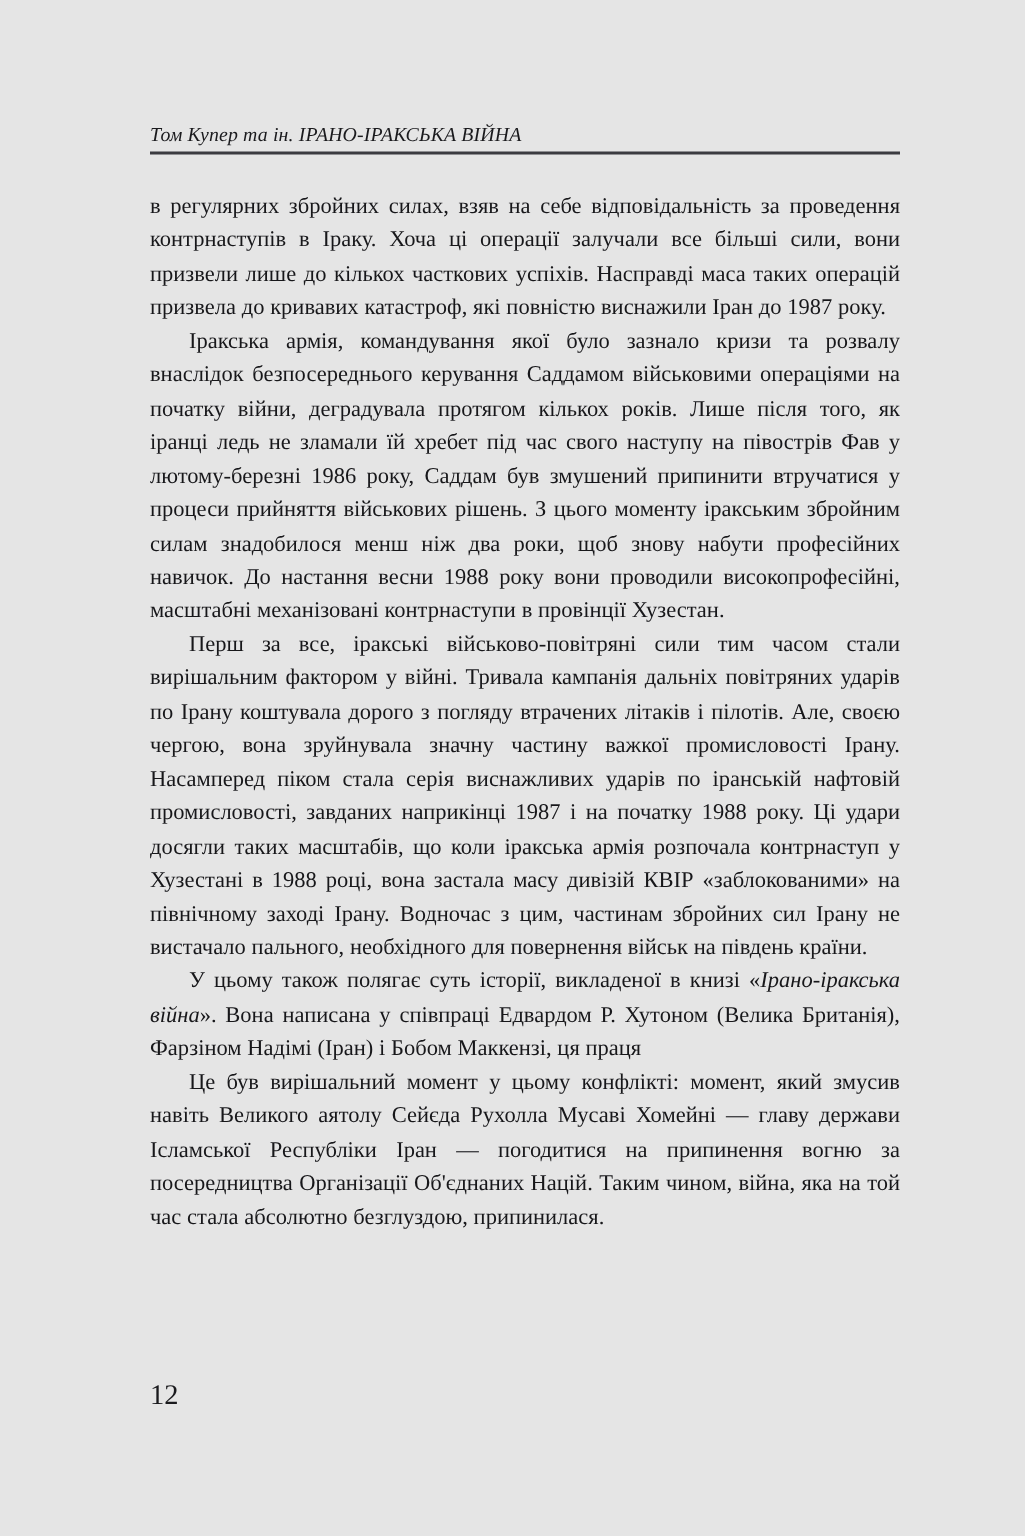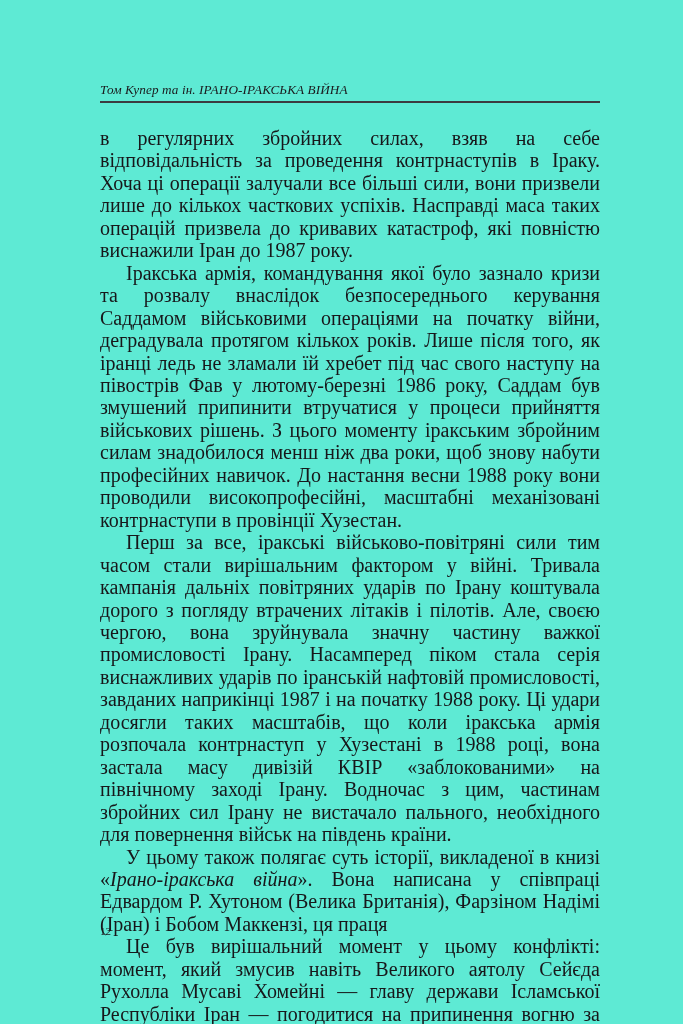--- a/index.html
+++ b/index.html
@@ -23,7 +23,7 @@
     left: 0; top: 0;
     width: 683px;
     height: 1024px;
-    background: #5eead4;
+    background: #e5e5e5;
   }
 
   

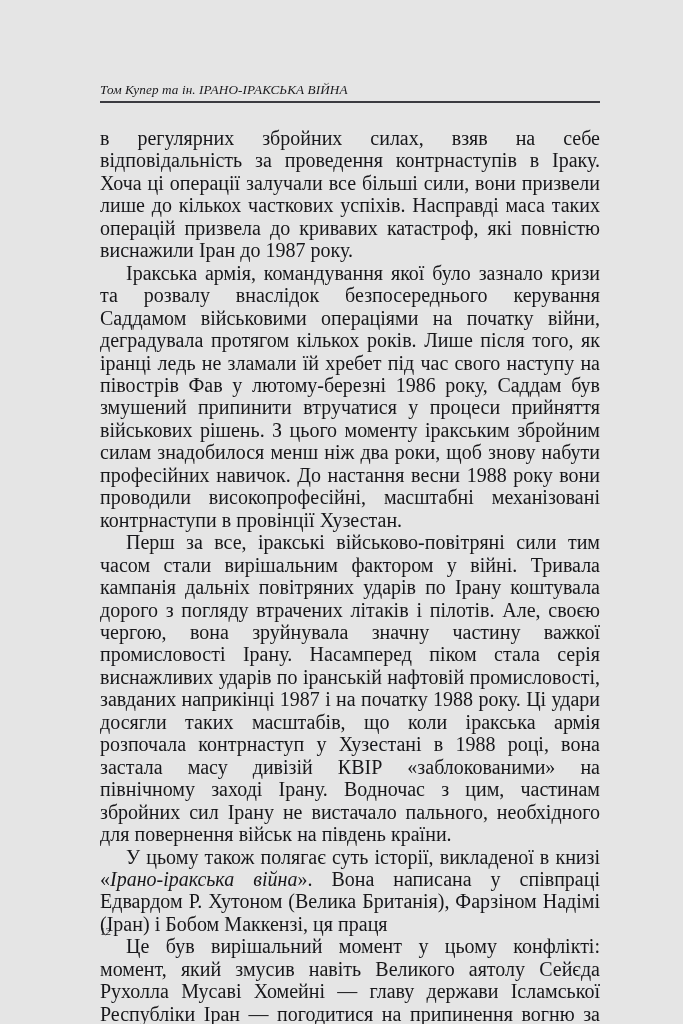--- a/index.html
+++ b/index.html
@@ -58,7 +58,7 @@
 
   .para {
     margin: 0;
-    font-size: 20px;
+    font-size: 15px;
     line-height: 22.45px;
     text-align: justify;
     text-justify: inter-word;

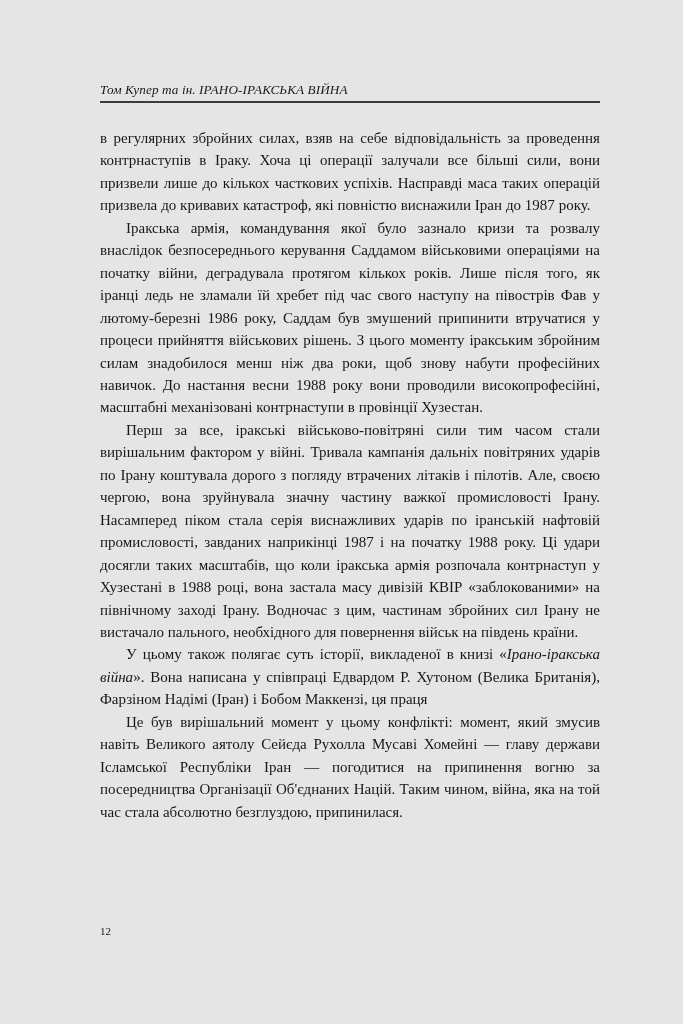--- a/index.html
+++ b/index.html
@@ -78,7 +78,7 @@
     position: absolute;
     left: 100px;
     top: 922px;
-    font-size: 11px;
+    font-size: 19px;
     line-height: 18px;
     color: #1a1a1d;
   }

